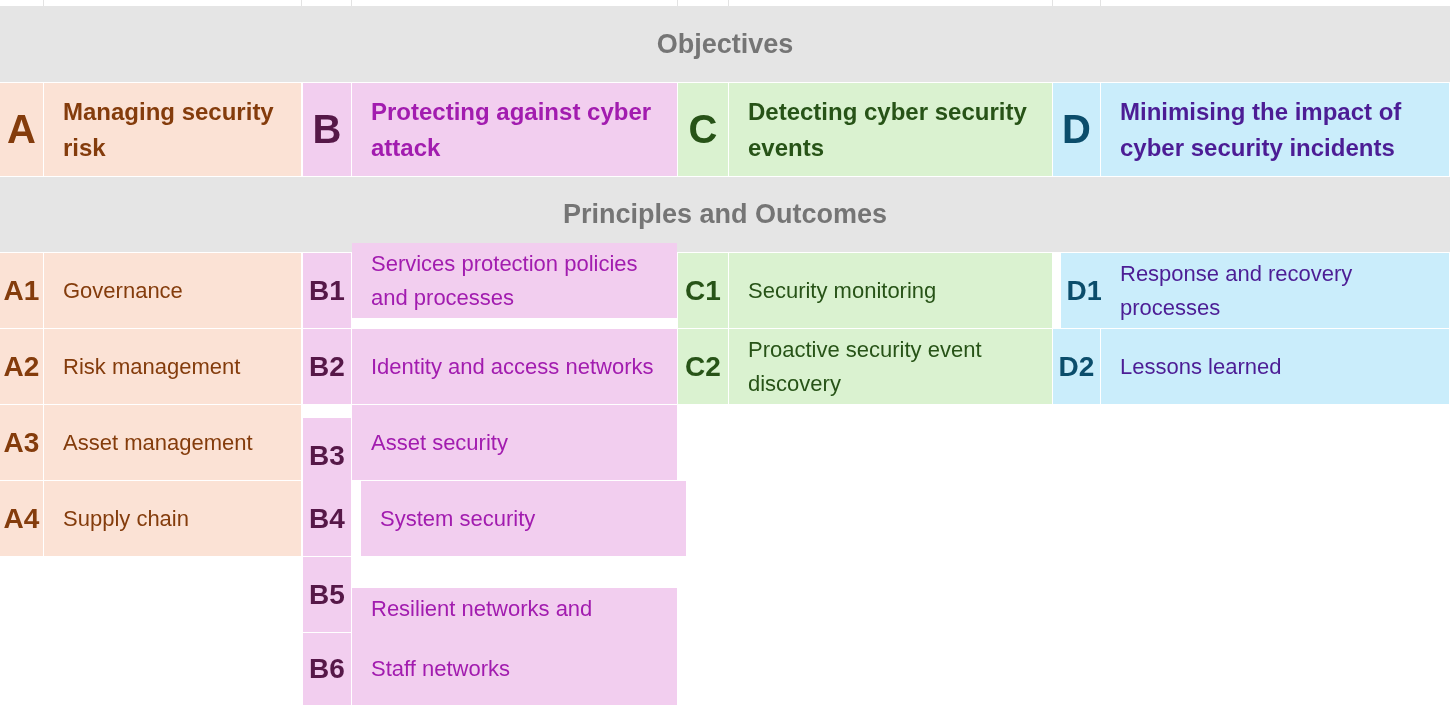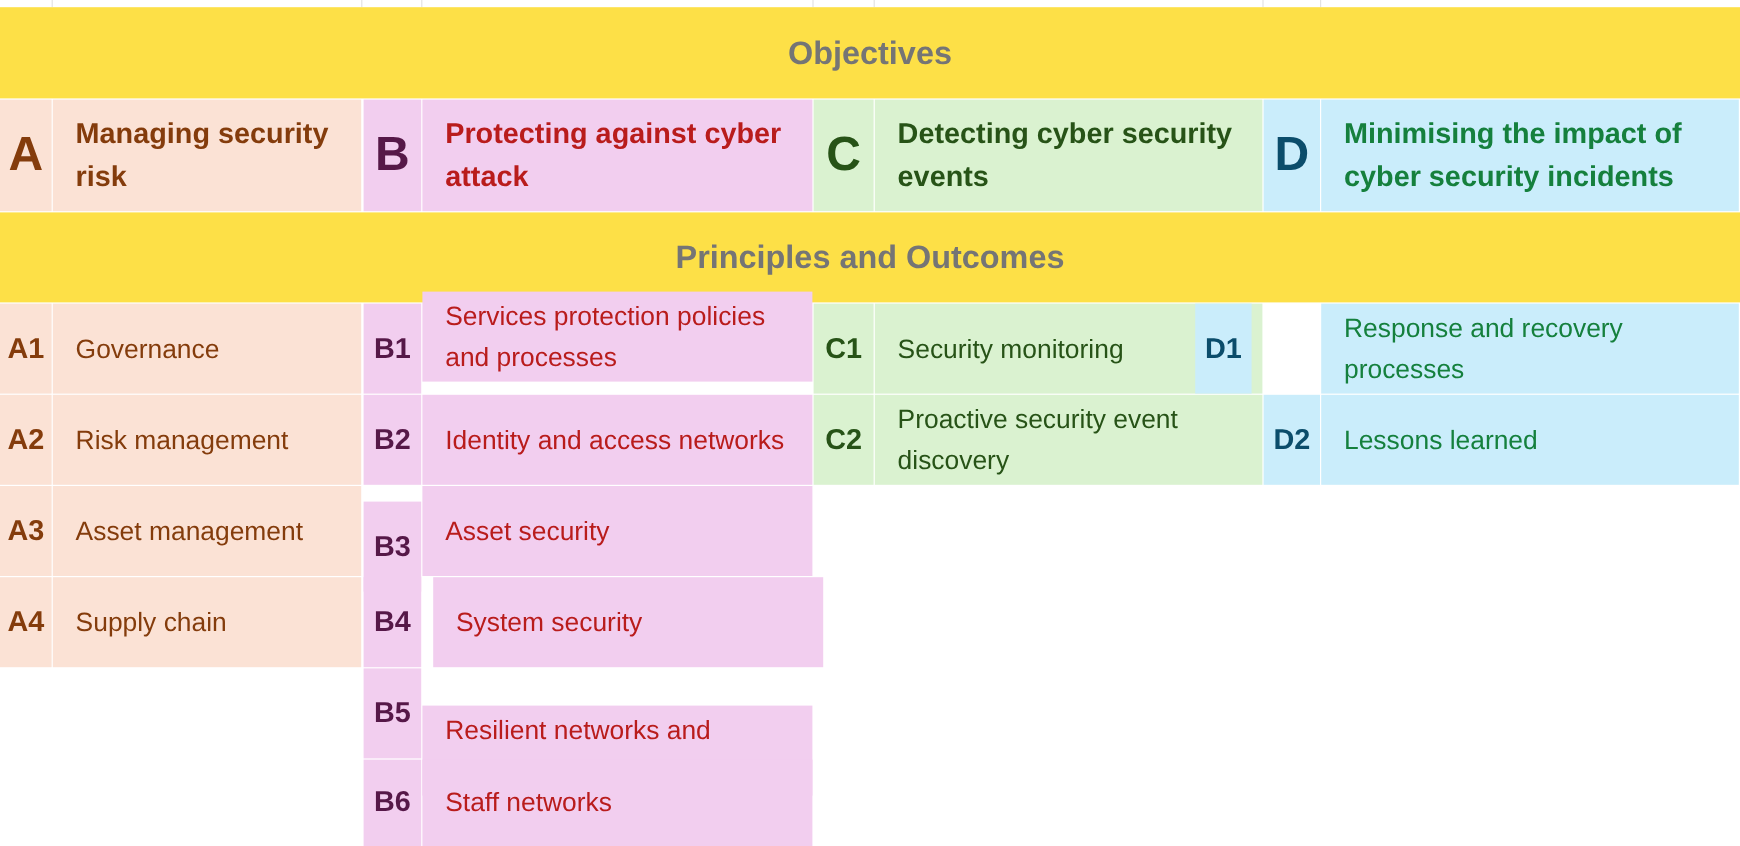--- a/index.html
+++ b/index.html
@@ -8,7 +8,7 @@
   .abs { position: absolute; box-sizing: border-box; }
   .topstrip { left: 0; top: 0; width: 1450px; height: 6px; background: #ffffff; }
   .gridline { position: absolute; top: 0; width: 1px; height: 6px; background: #e3e3e3; }
-  .band { left: 0; width: 1450px; height: 76px; background: #fde047;
+  .band { left: 0; width: 1450px; height: 76px; background: #e5e5e5;
           display: flex; align-items: center; justify-content: center;
           color: #757575; font-weight: bold; font-size: 27px; }
   .cell { display: flex; align-items: center; box-sizing: border-box; }

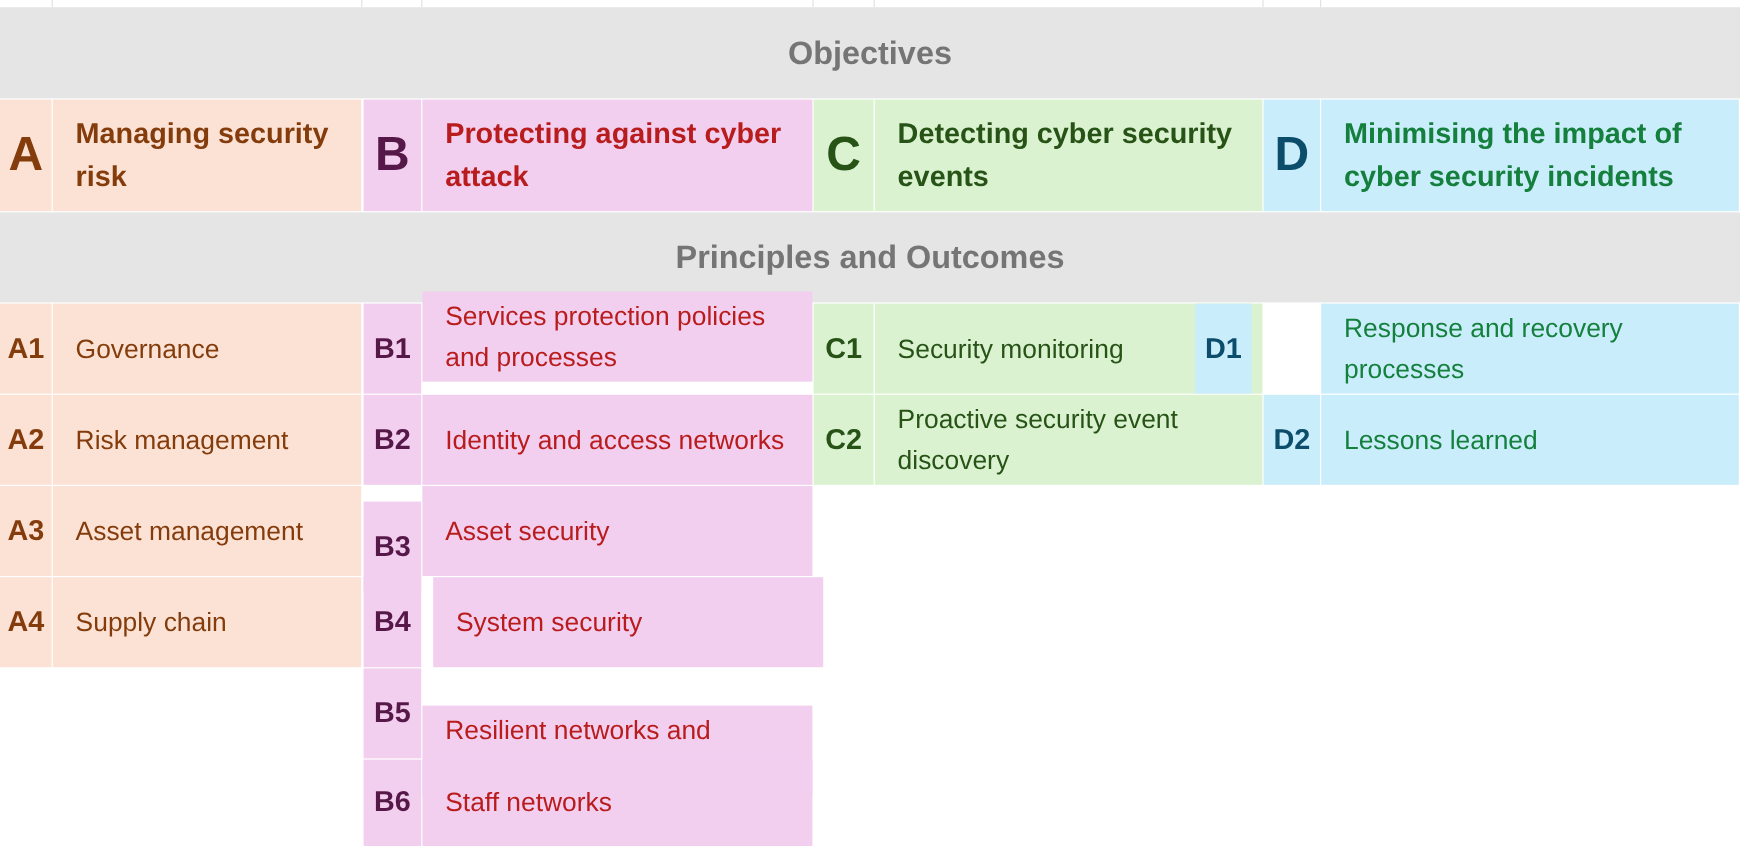--- a/index.html
+++ b/index.html
@@ -18,7 +18,7 @@
   .pr-letter { font-size: 24px; }
   .pr-text { font-size: 22px; line-height: 34px; padding-left: 19px; padding-right: 10px; }
   .A { background: #fbe2d5; color: #843c0c; }
-  .B { background: #f2ceef; color: #b91c1c; }
+  .B { background: #f2ceef; color: #a21caf; }
   .C { background: #daf2d0; color: #275317; }
   .D { background: #caedfb; color: #15803d; }
   .D.letter { color: #0b4d6b; }

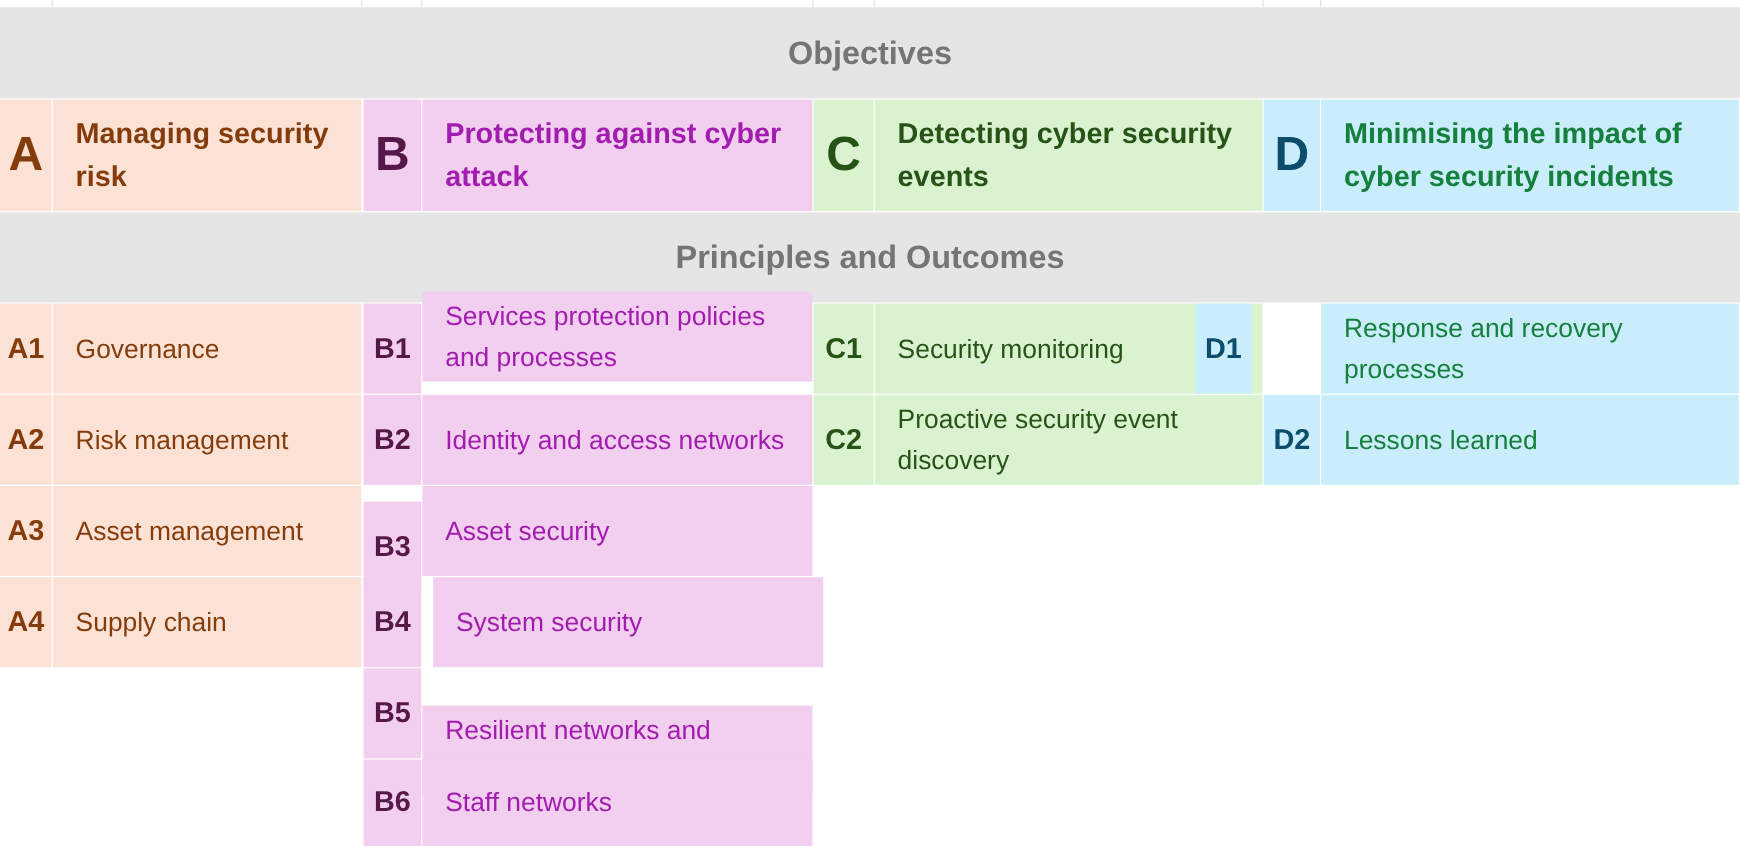--- a/index.html
+++ b/index.html
@@ -20,7 +20,7 @@
   .A { background: #fbe2d5; color: #843c0c; }
   .B { background: #f2ceef; color: #a21caf; }
   .C { background: #daf2d0; color: #275317; }
-  .D { background: #caedfb; color: #15803d; }
+  .D { background: #caedfb; color: #4c1d95; }
   .D.letter { color: #0b4d6b; }
   .B.letter { color: #561848; }
 </style>

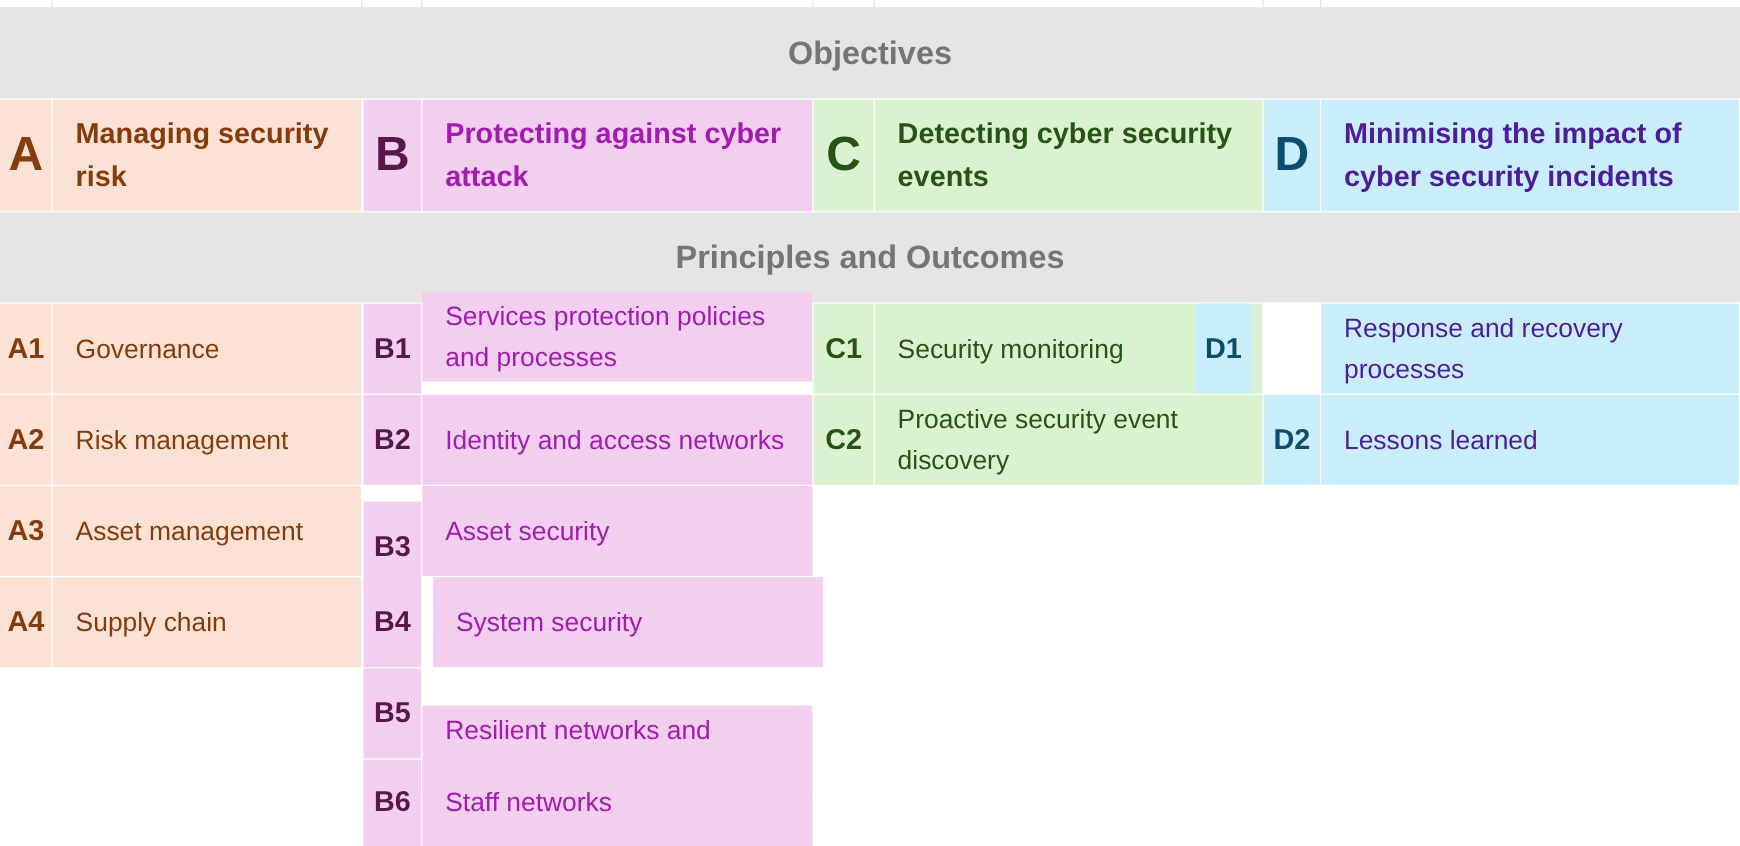--- a/index.html
+++ b/index.html
@@ -15,7 +15,7 @@
   .letter { justify-content: center; font-weight: bold; }
   .obj-letter { font-size: 40px; }
   .obj-text { font-weight: bold; font-size: 24px; line-height: 36px; padding-left: 19px; padding-right: 10px; }
-  .pr-letter { font-size: 24px; }
+  .pr-letter { font-size: 28px; }
   .pr-text { font-size: 22px; line-height: 34px; padding-left: 19px; padding-right: 10px; }
   .A { background: #fbe2d5; color: #843c0c; }
   .B { background: #f2ceef; color: #a21caf; }

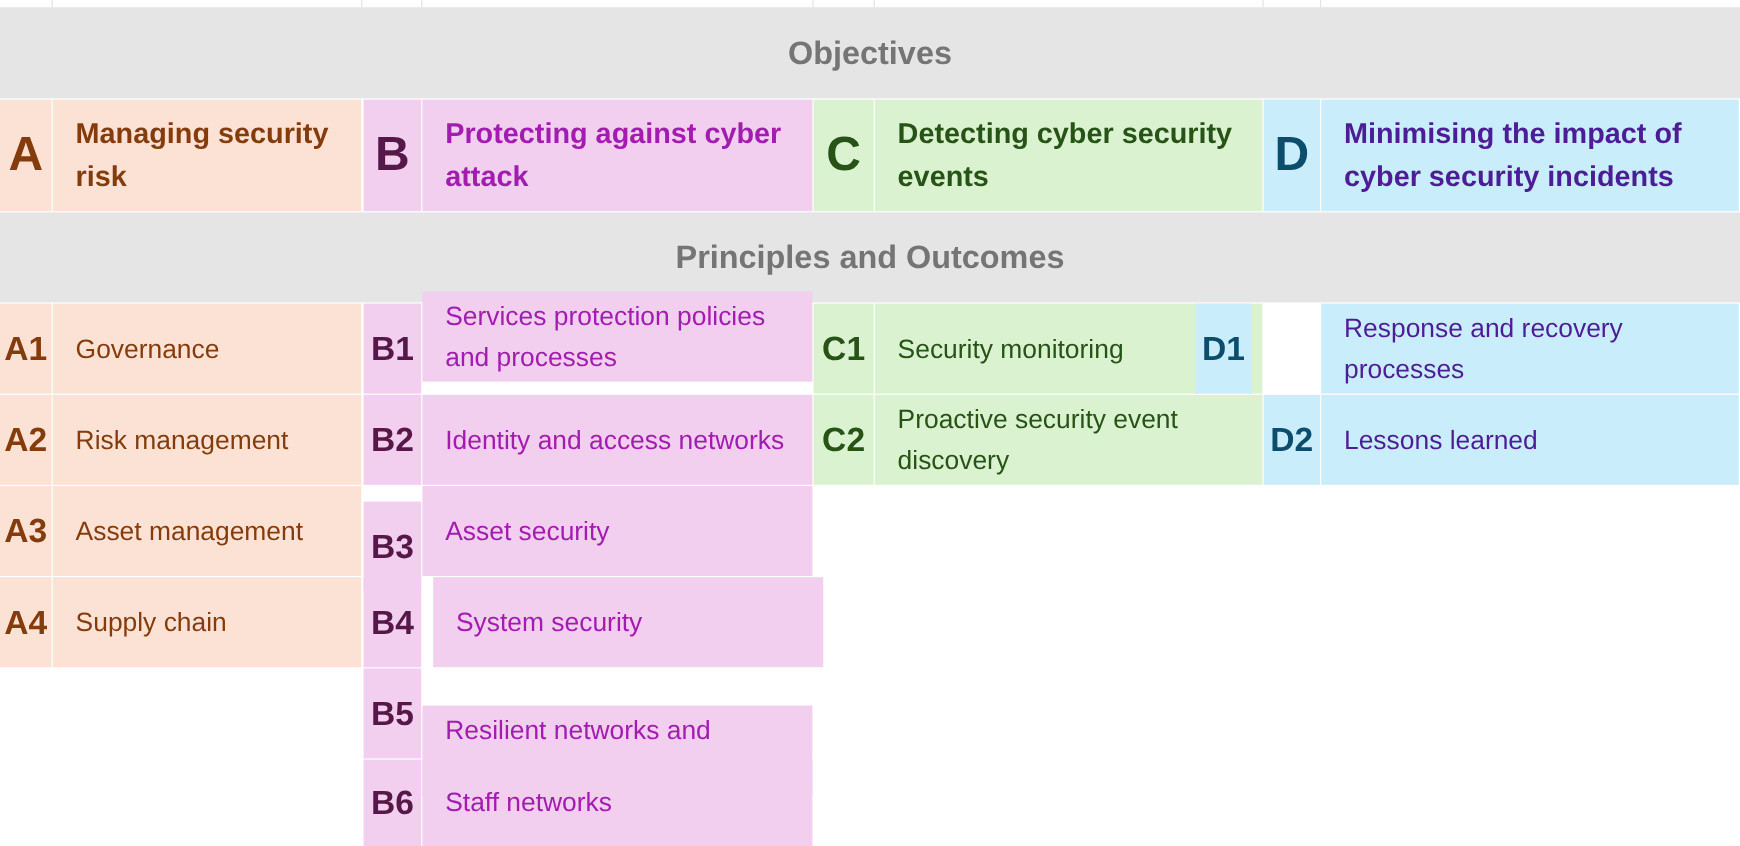--- a/index.html
+++ b/index.html
@@ -116,7 +116,7 @@
     <span>Proactive security event discovery</span>
   </div>
 
-<div class="abs cell letter pr-letter D" style="left:996px;top:253px;width:47px;height:75px">D1</div>
+<div class="abs cell letter pr-letter D" style="left:1061px;top:253px;width:47px;height:75px">D1</div>
 <div class="abs cell pr-text D" style="left:1101px;top:253px;width:348px;height:75px">
     <span>Response and recovery processes</span>
   </div>

